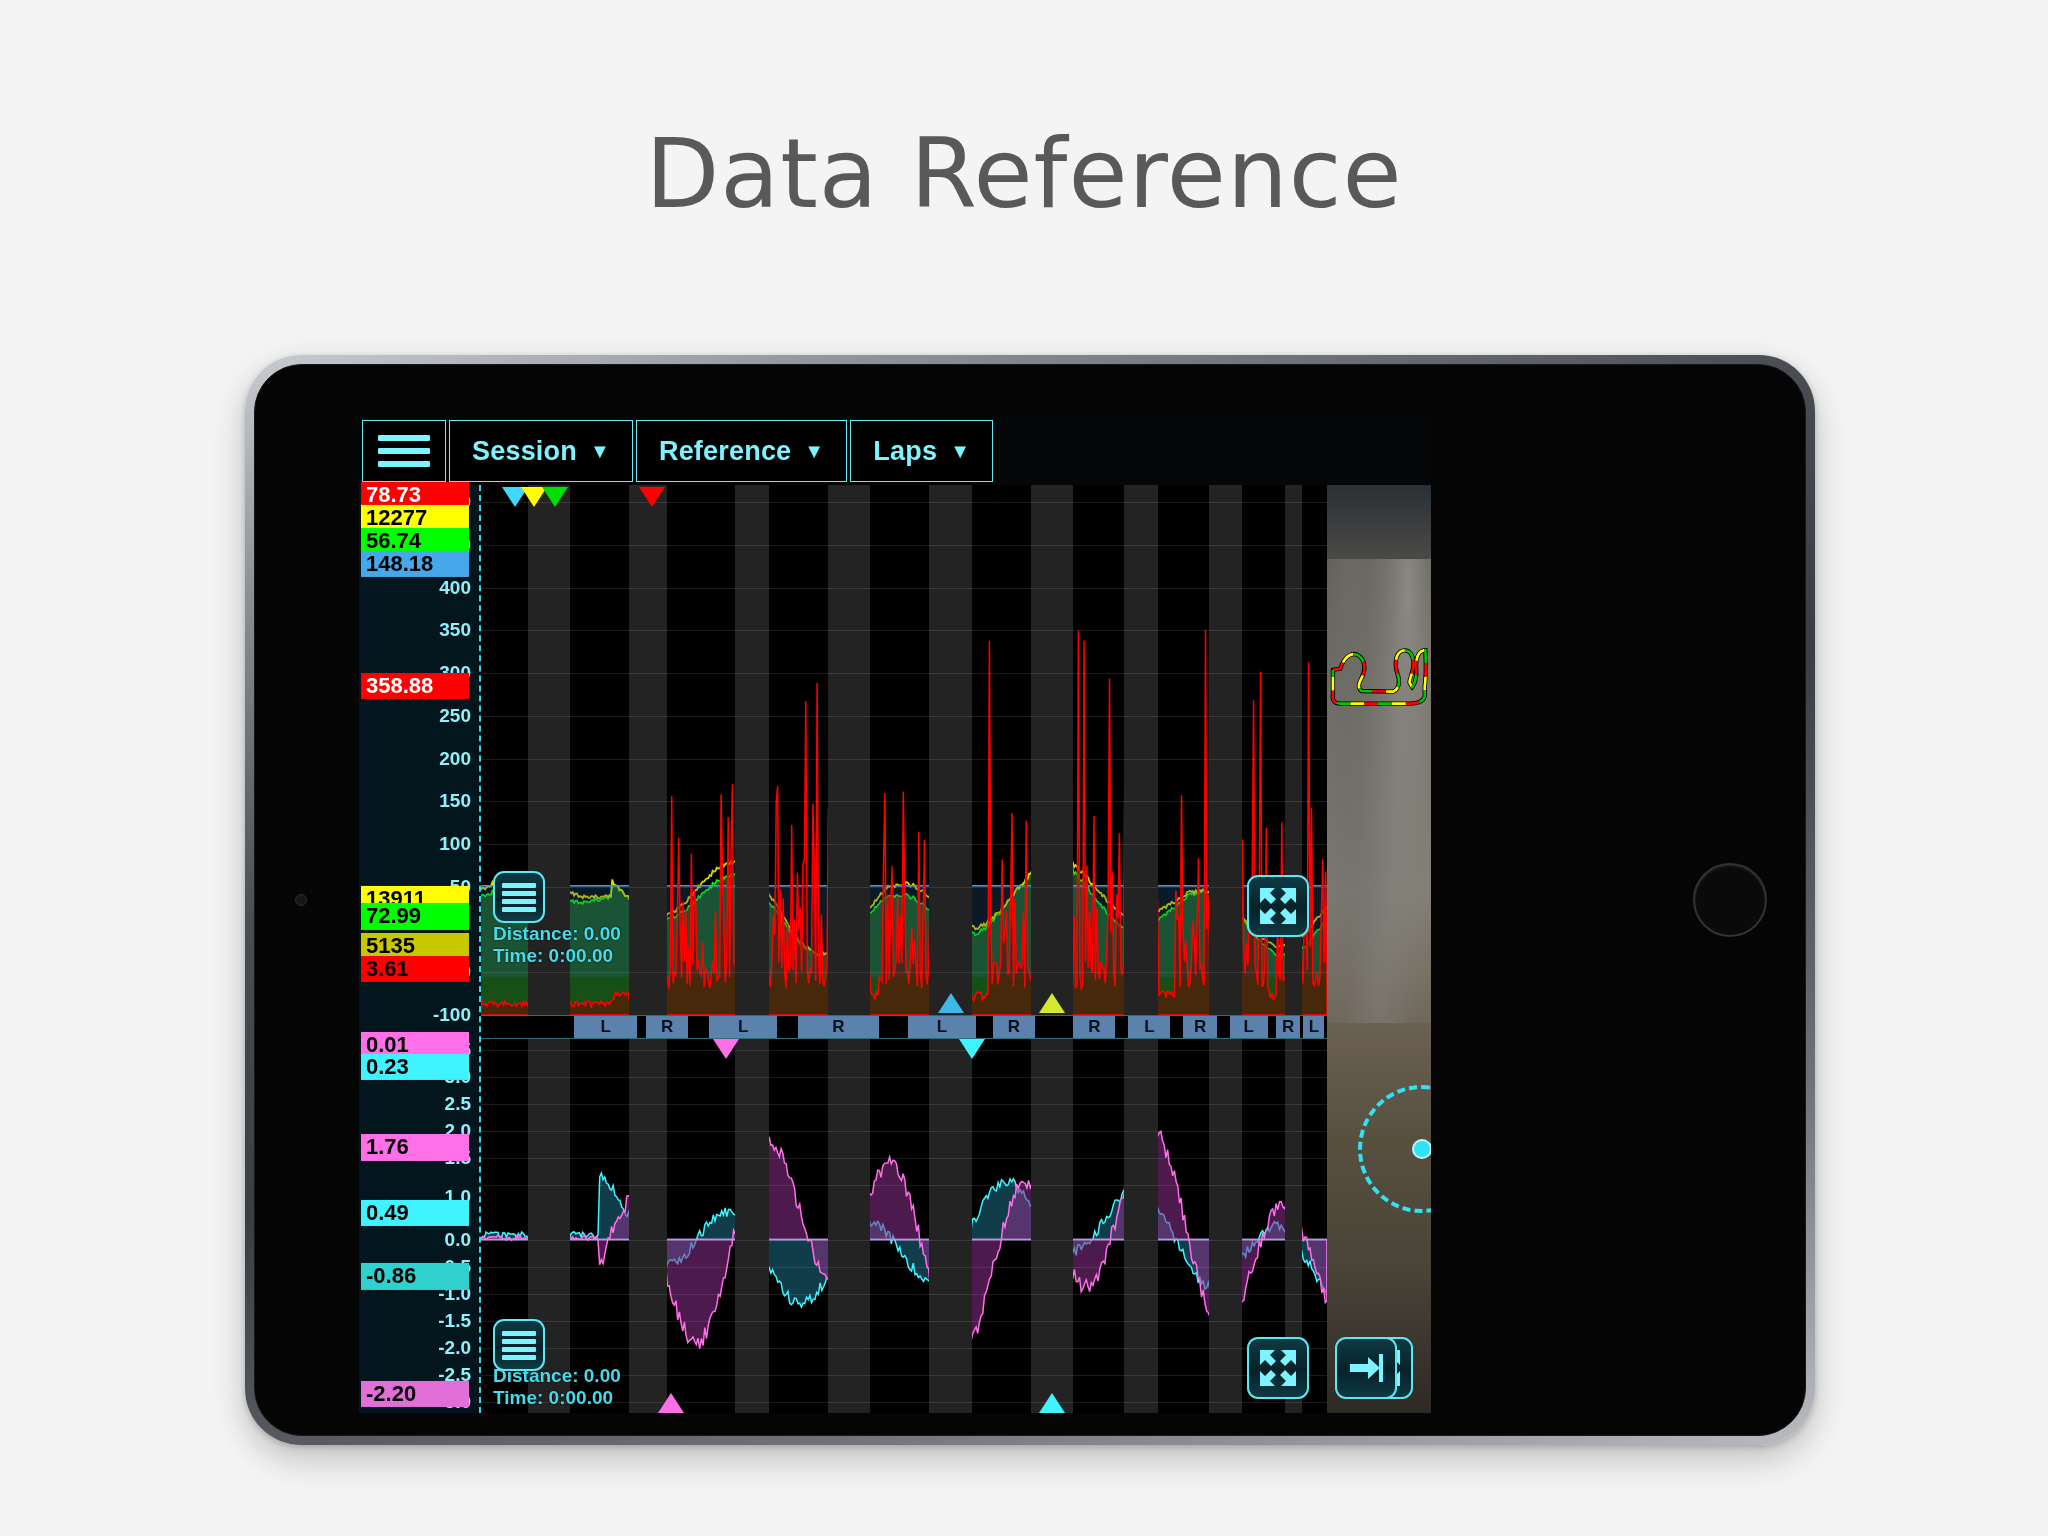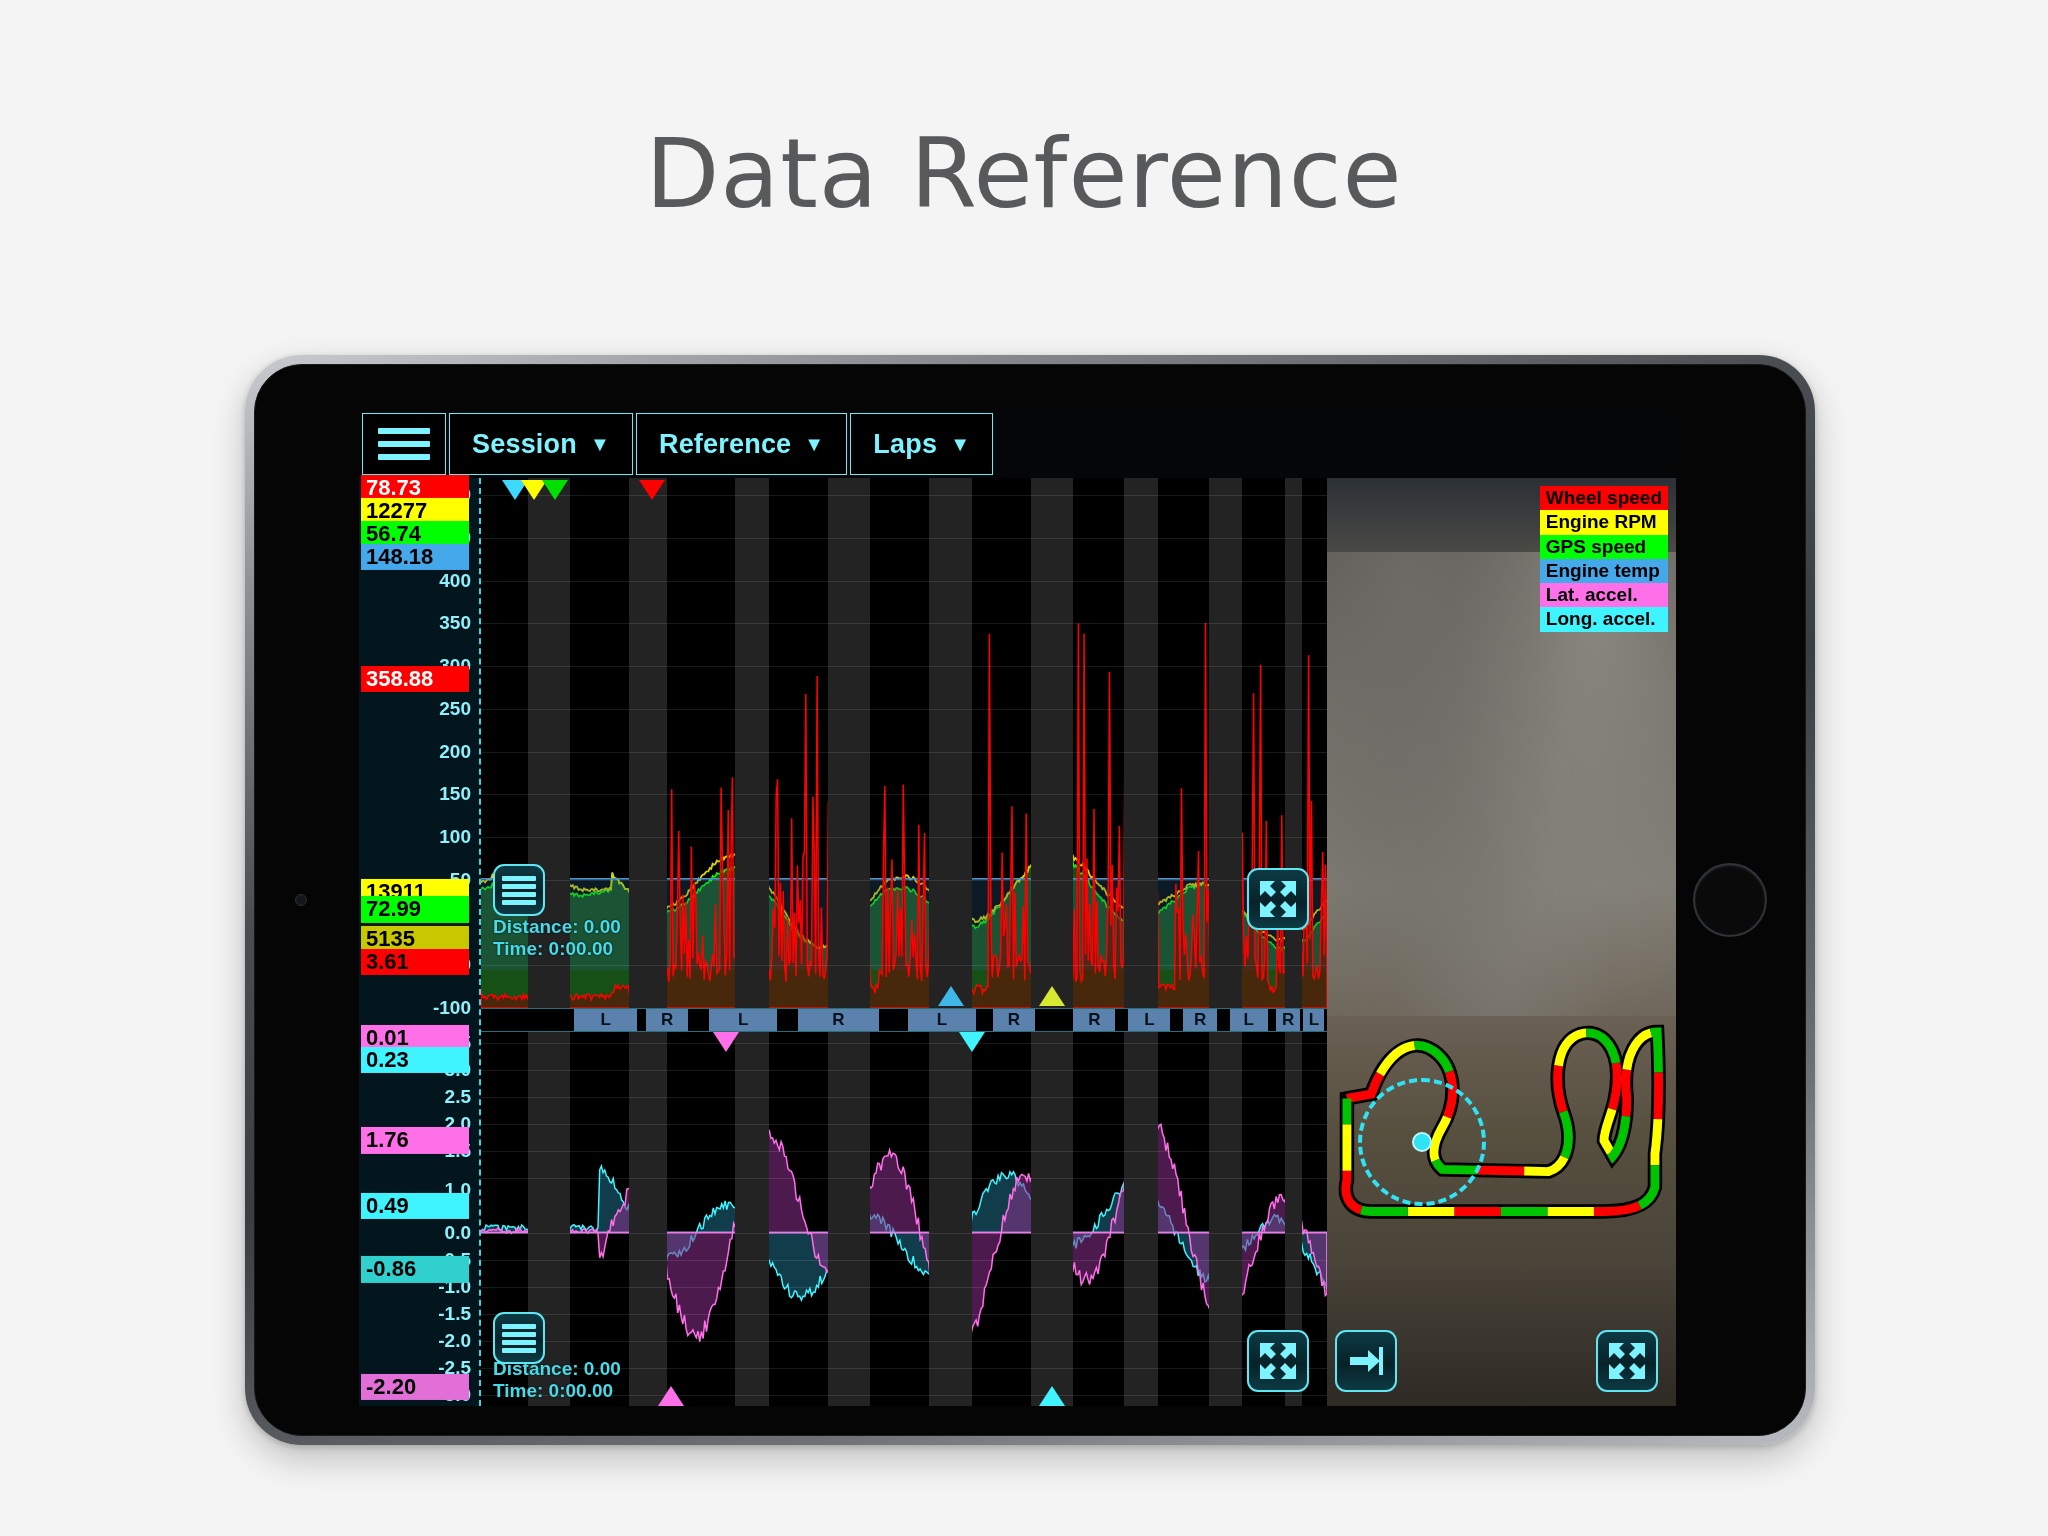--- a/index.html
+++ b/index.html
@@ -53,8 +53,8 @@
 
   
   #screen {
-    position:absolute; left:104px; top:45px;
-    width:1317px; height:996px;
+    position:absolute; left:104px; top:52px;
+    width:1072px; height:996px;
     background:#86efac;
     overflow:hidden;
   }

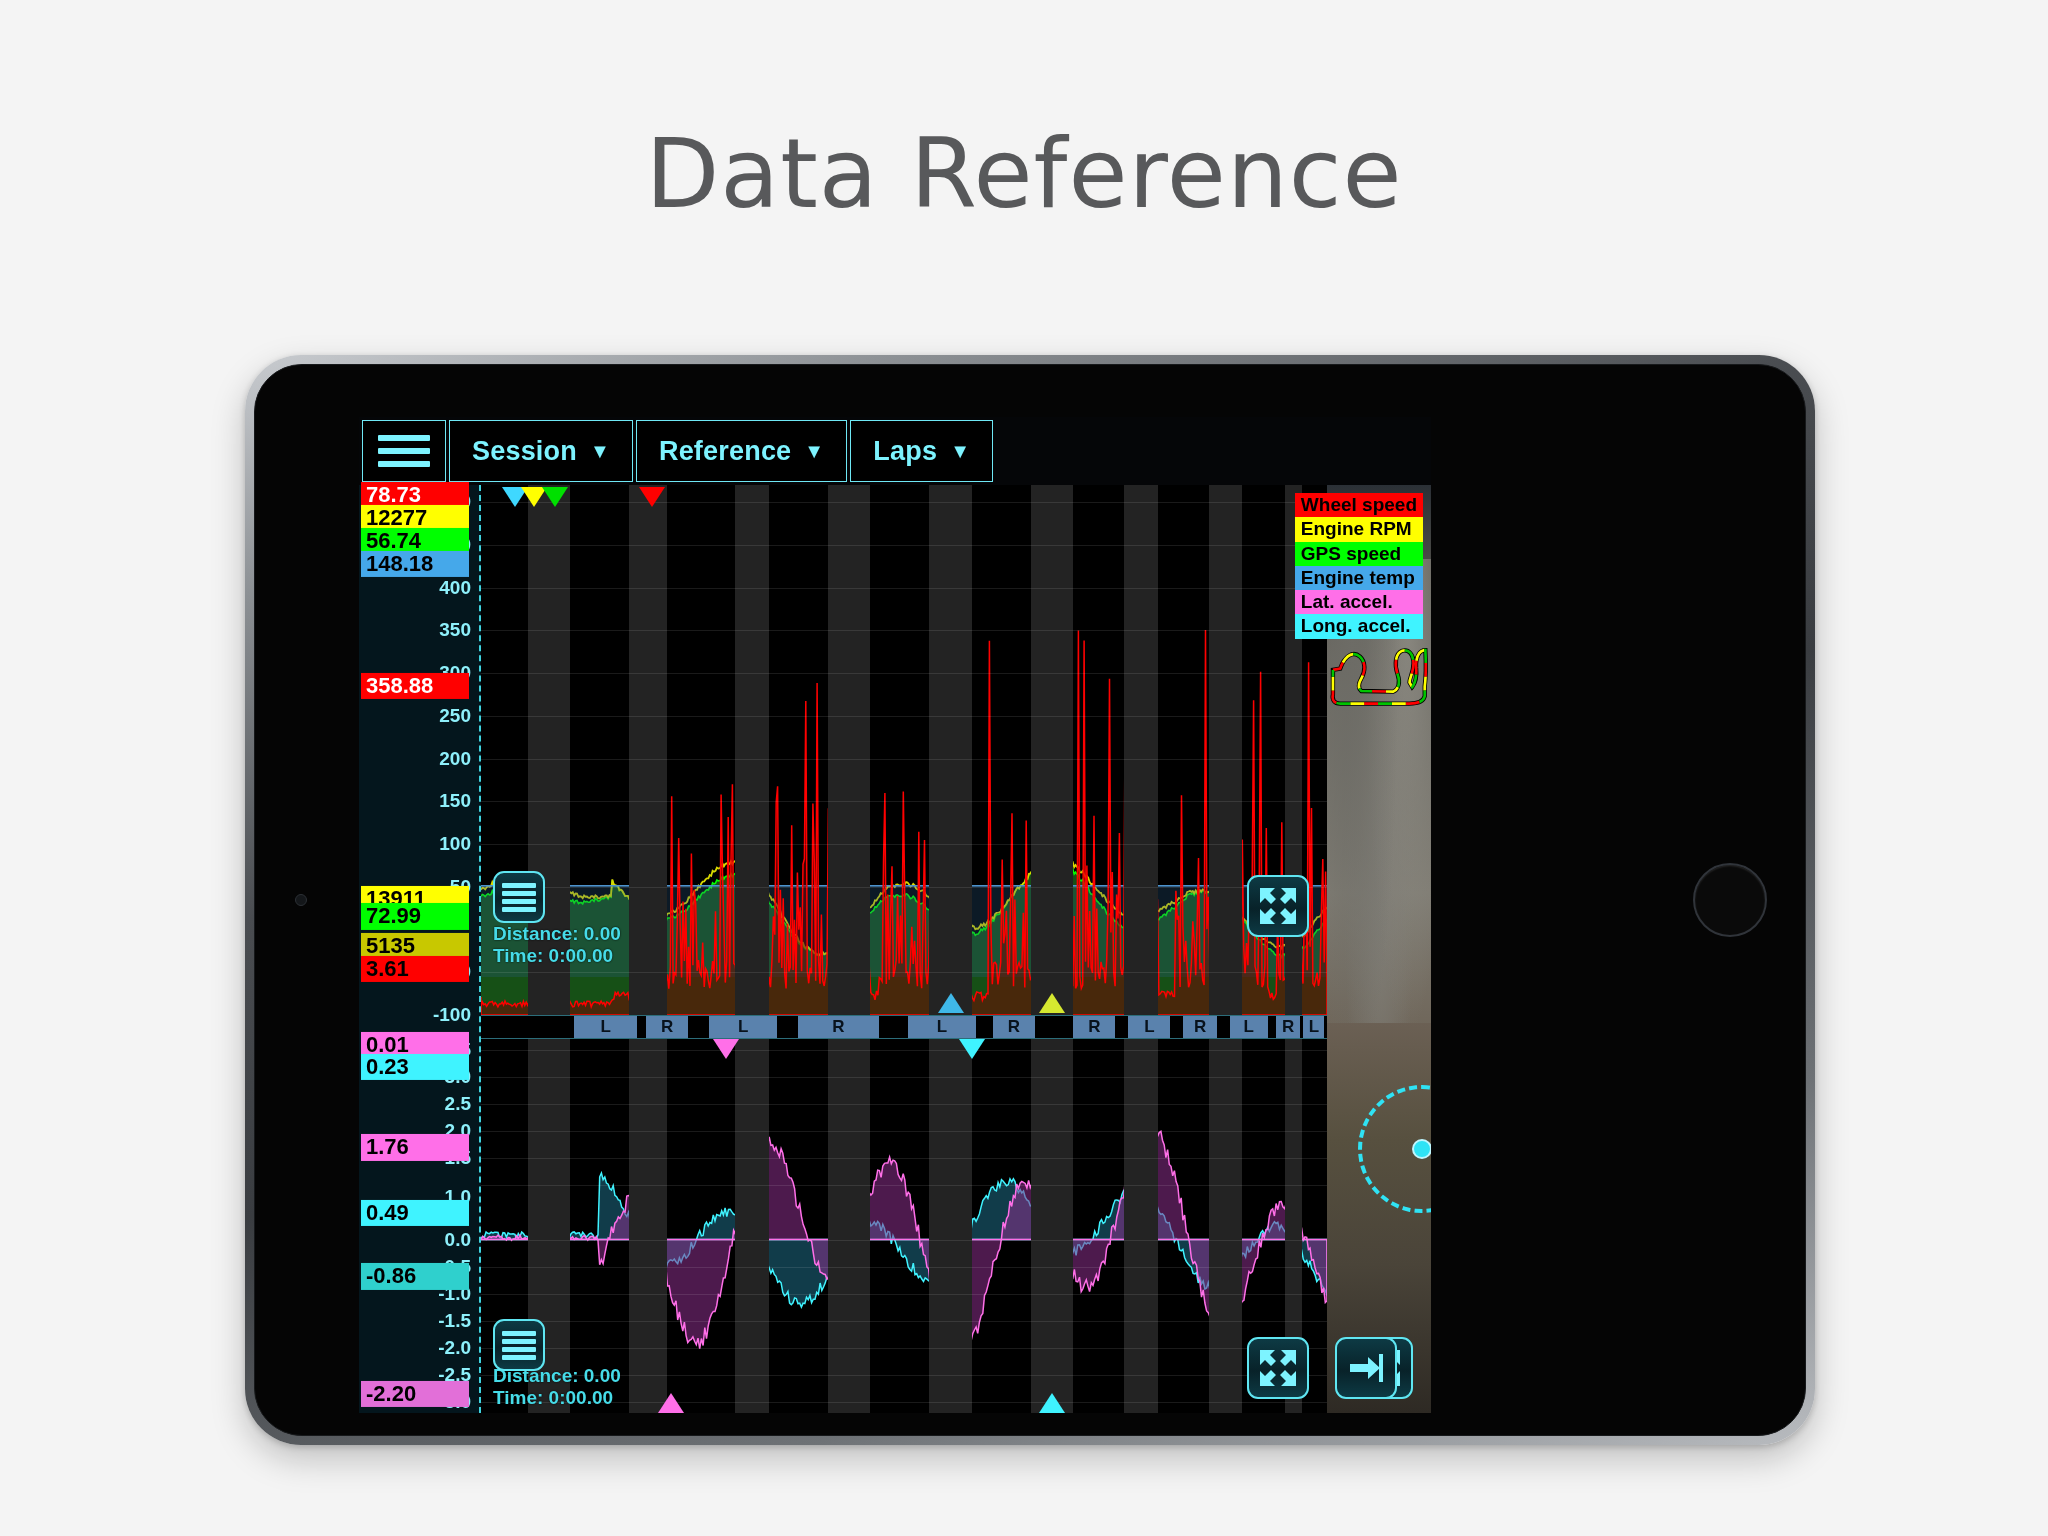--- a/index.html
+++ b/index.html
@@ -451,14 +451,6 @@
           <div id="pos-ring" style="left: 30.5px; top: 599.52px;"></div>
           <div id="pos-marker" style="left: 84.5px; top: 653.52px;"></div>
 
-          <div id="legend">
-              <div class="legend-row" style="background: rgb(255, 0, 0); color: rgb(0, 0, 0);">Wheel speed</div>
-              <div class="legend-row" style="background: rgb(255, 255, 0); color: rgb(0, 0, 0);">Engine RPM</div>
-              <div class="legend-row" style="background: rgb(0, 255, 0); color: rgb(0, 0, 0);">GPS speed</div>
-              <div class="legend-row" style="background: rgb(69, 168, 234); color: rgb(0, 0, 0);">Engine temp</div>
-              <div class="legend-row" style="background: rgb(255, 111, 232); color: rgb(0, 0, 0);">Lat. accel.</div>
-              <div class="legend-row" style="background: rgb(63, 243, 255); color: rgb(0, 0, 0);">Long. accel.</div>
-            </div>
 
           <div class="fbtn" style="right:18px; bottom:14px; width:62px; height:62px;">
             <svg width="42" height="42" viewBox="0 0 42 42">

